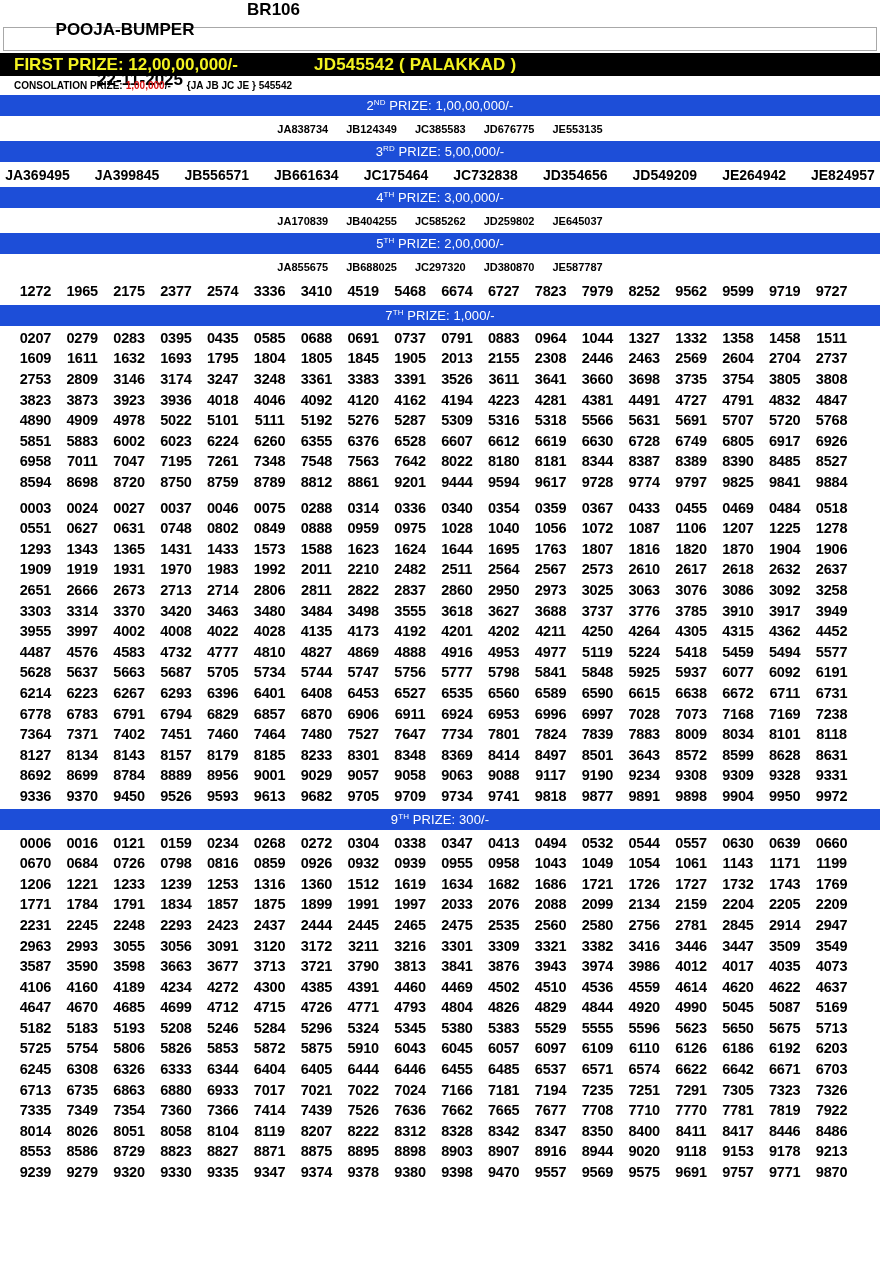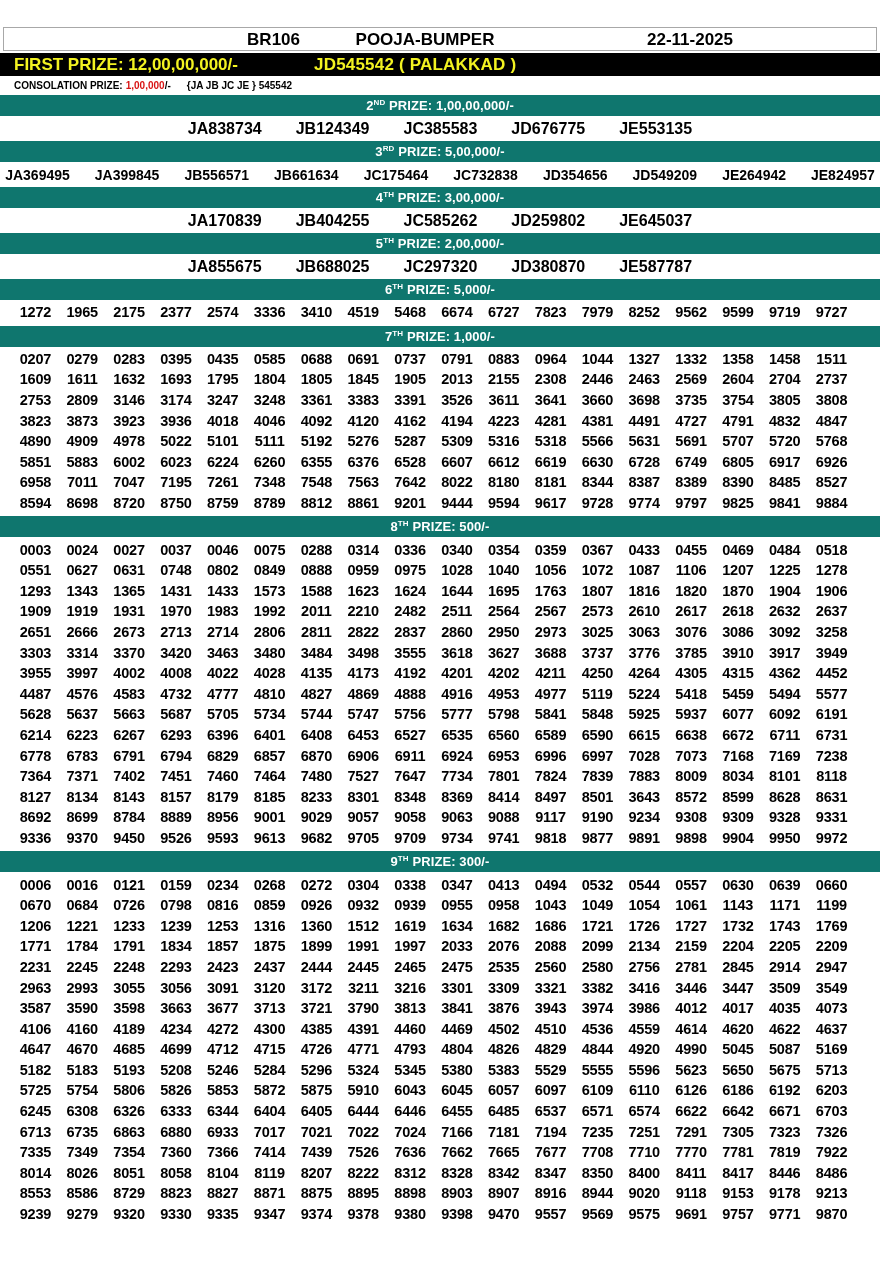--- a/index.html
+++ b/index.html
@@ -31,6 +31,7 @@
     font-weight: bold;
     font-size: 17px;
     letter-spacing: 0px;
+    flex-direction: column;
   }
   .doc-header .h-code {
     width: 300px;

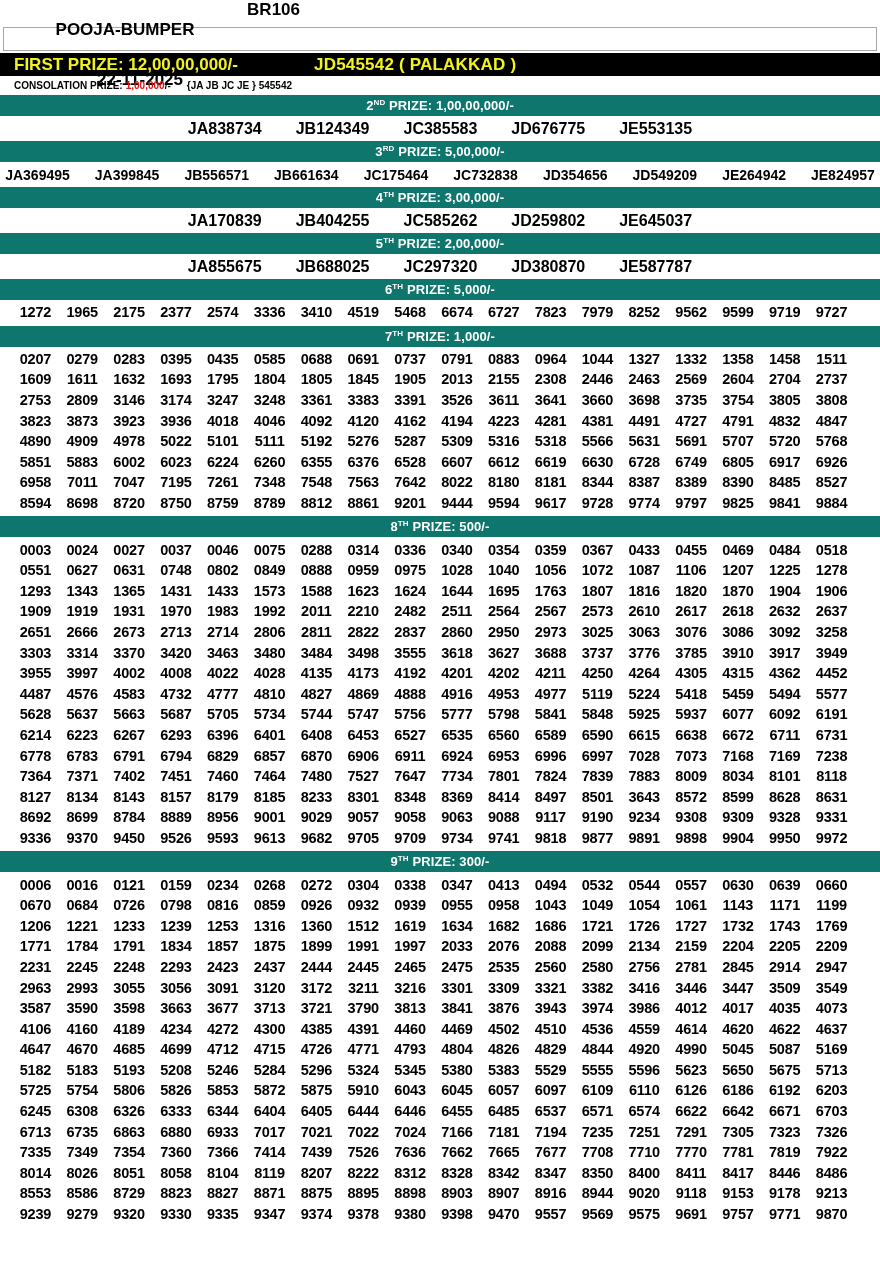--- a/index.html
+++ b/index.html
@@ -86,10 +86,10 @@
 
   
   .band {
-    background: #0f766e;
+    background: #1d4ed8;
     color: #ffffff;
     text-align: center;
-    font-weight: bold;
+    font-weight: normal;
     font-size: 13px;
     height: 21px;
     line-height: 21px;

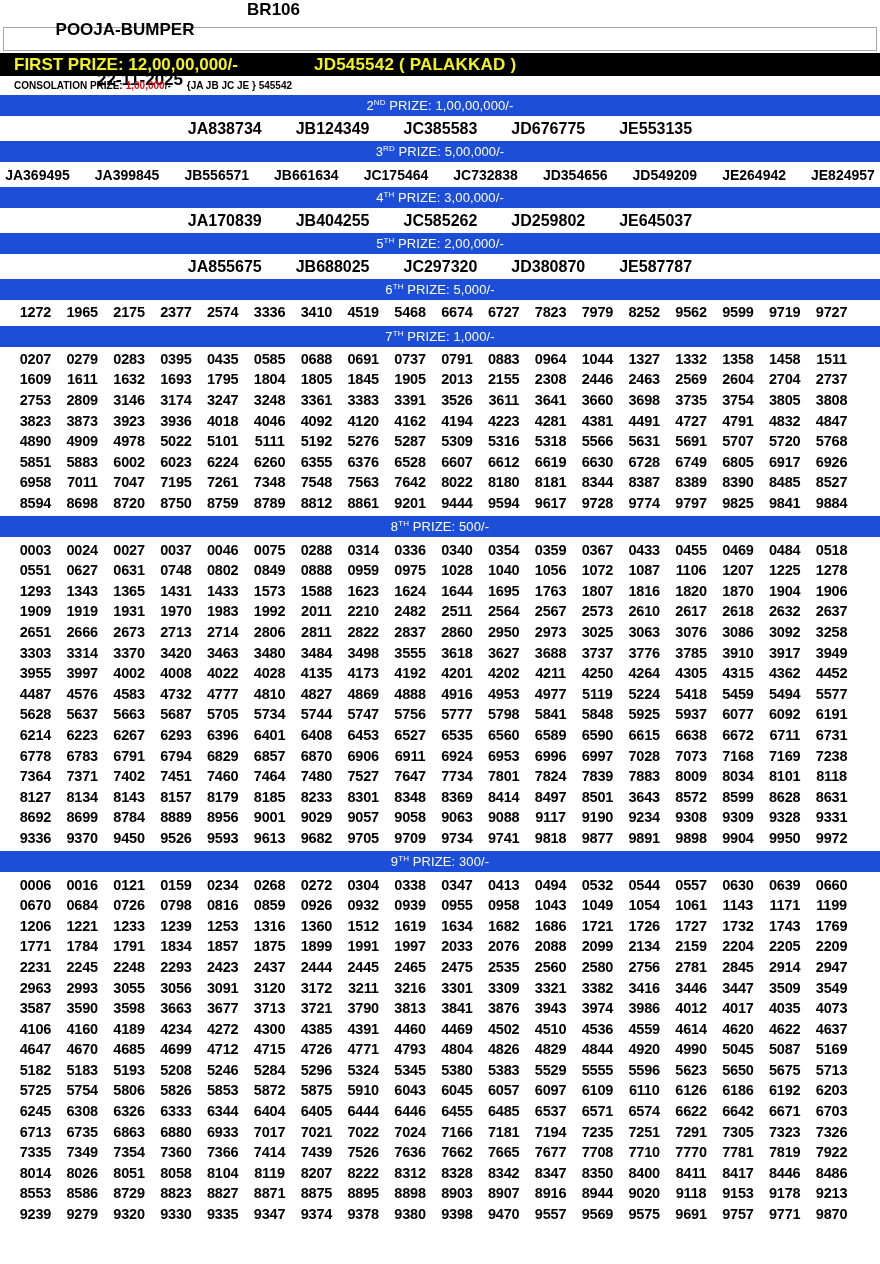--- a/index.html
+++ b/index.html
@@ -105,11 +105,11 @@
   .ticket-row {
     display: flex;
     justify-content: center;
-    gap: 34px;
+    gap: 18px;
     height: 25px;
     align-items: center;
     font-weight: bold;
-    font-size: 16px;
+    font-size: 11px;
     background: #ffffff;
   }
   .ticket-row.wide { gap: 25px; font-size: 14px; }

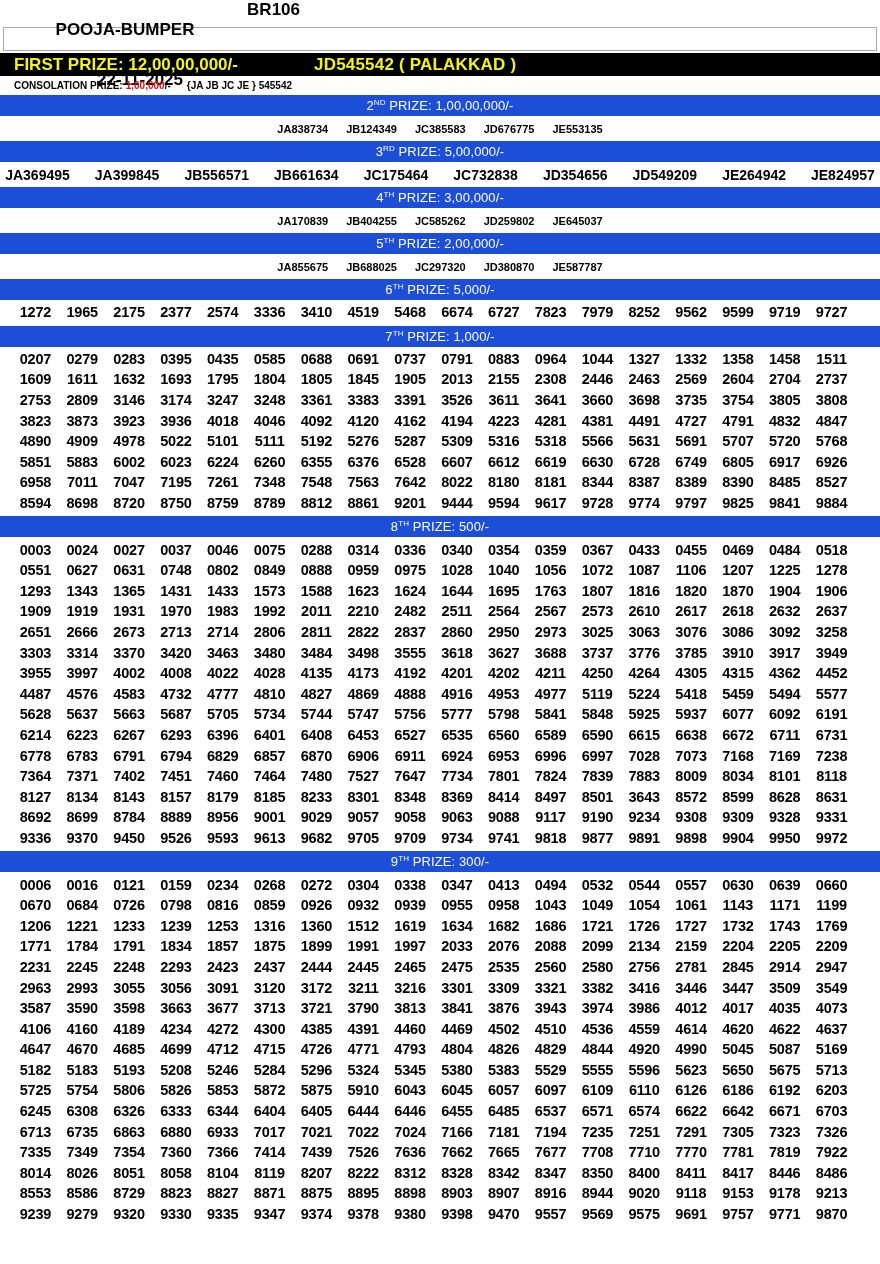--- a/index.html
+++ b/index.html
@@ -204,7 +204,6 @@
         </div>
       </div>
       <div>
-        <div class="band"><span>6</span><sup>TH</sup><span> PRIZE: 5,000/-</span></div>
         <div class="num-block">
           <div class="num-row">
             <span class="n">1272</span>

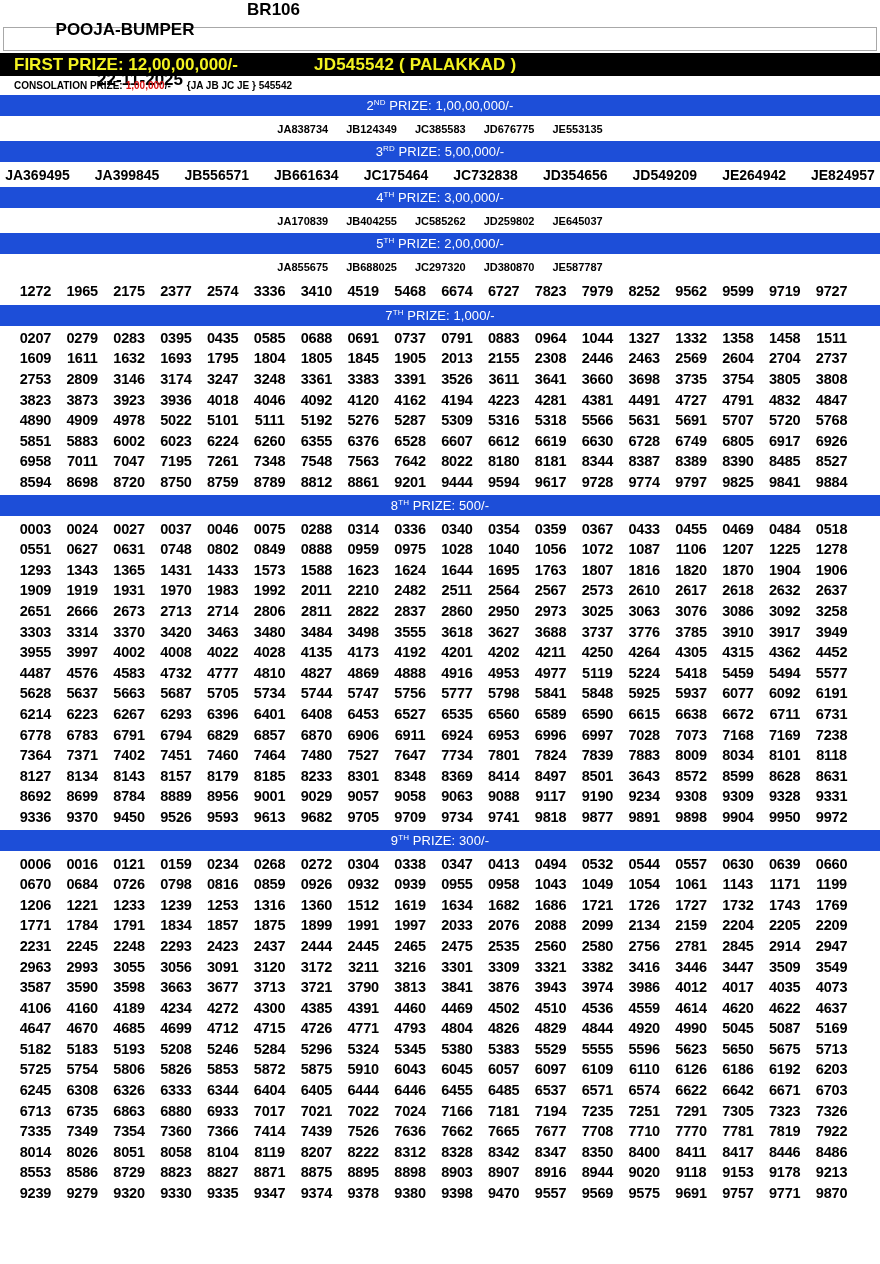--- a/index.html
+++ b/index.html
@@ -393,7 +393,6 @@
         </div>
       </div>
       <div>
-        <div class="band"><span>8</span><sup>TH</sup><span> PRIZE: 500/-</span></div>
         <div class="num-block">
           <div class="num-row">
             <span class="n">0003</span>

